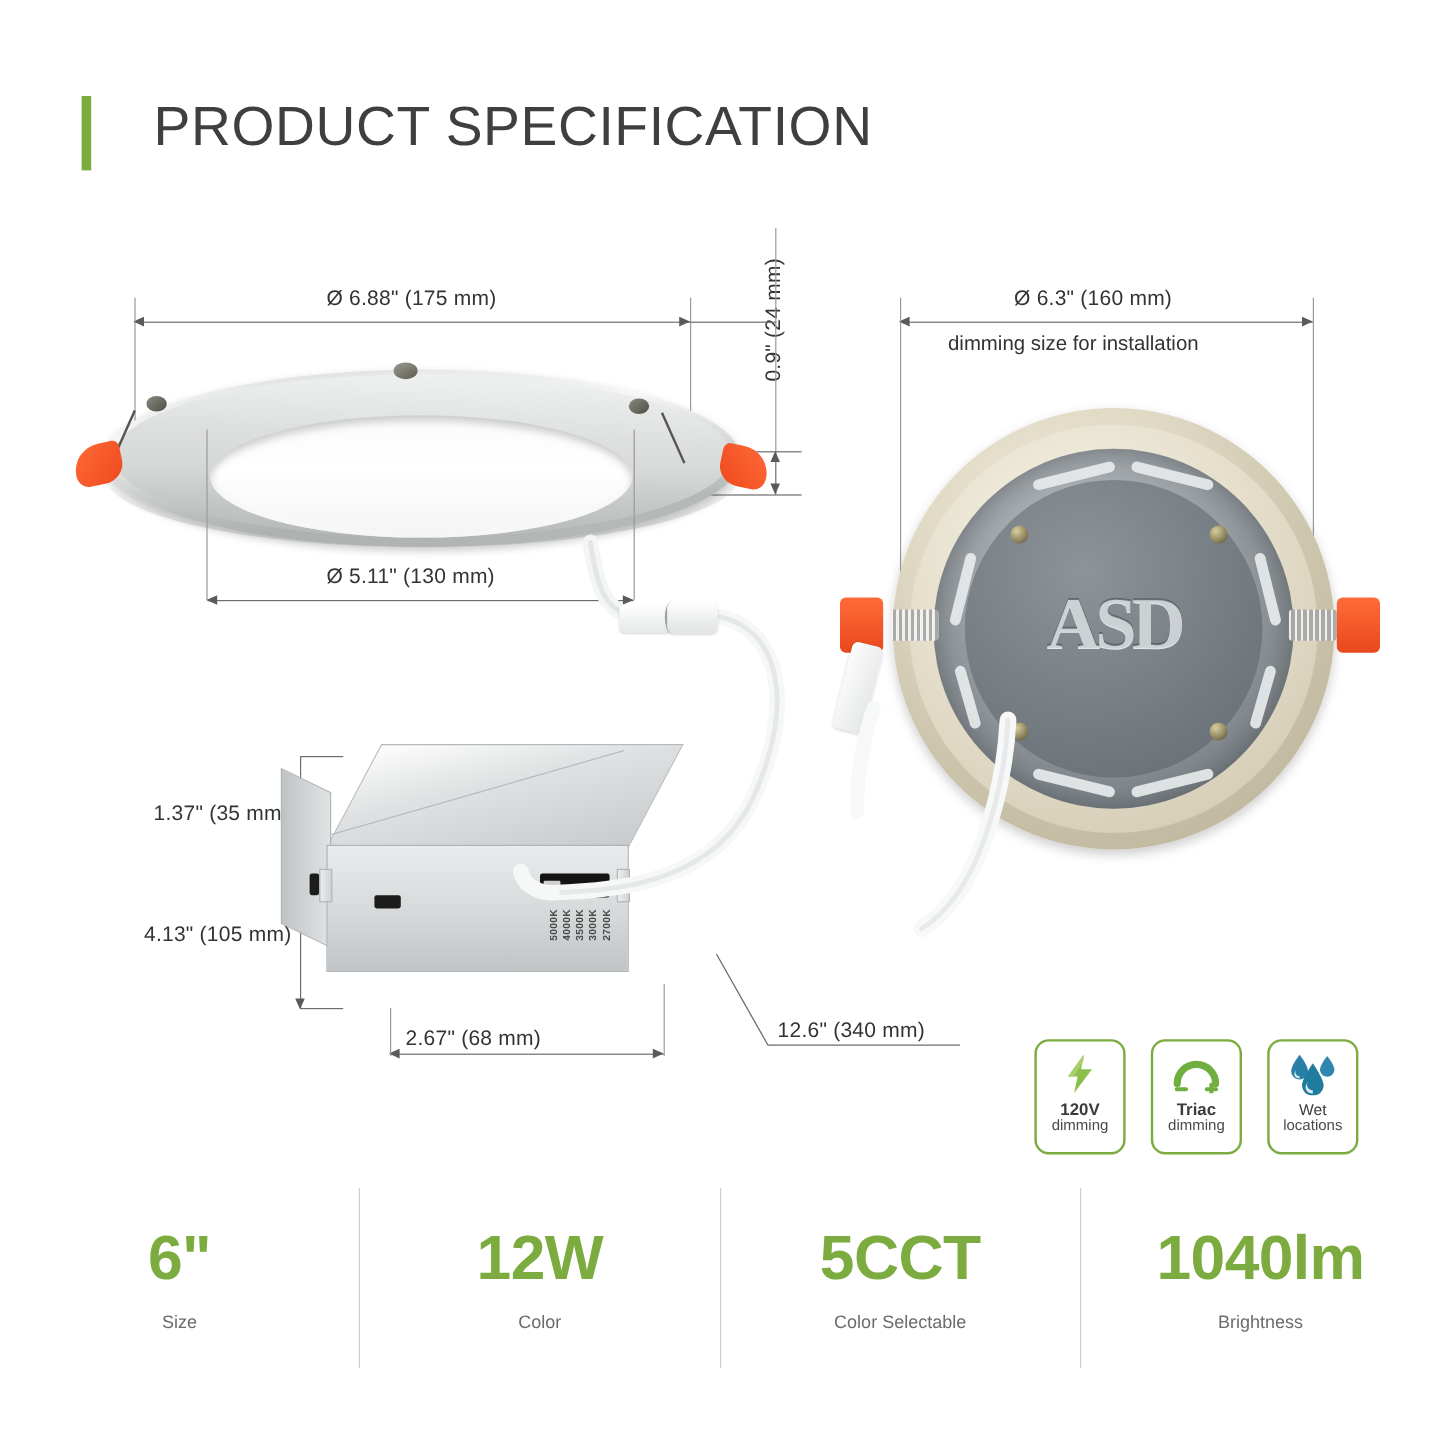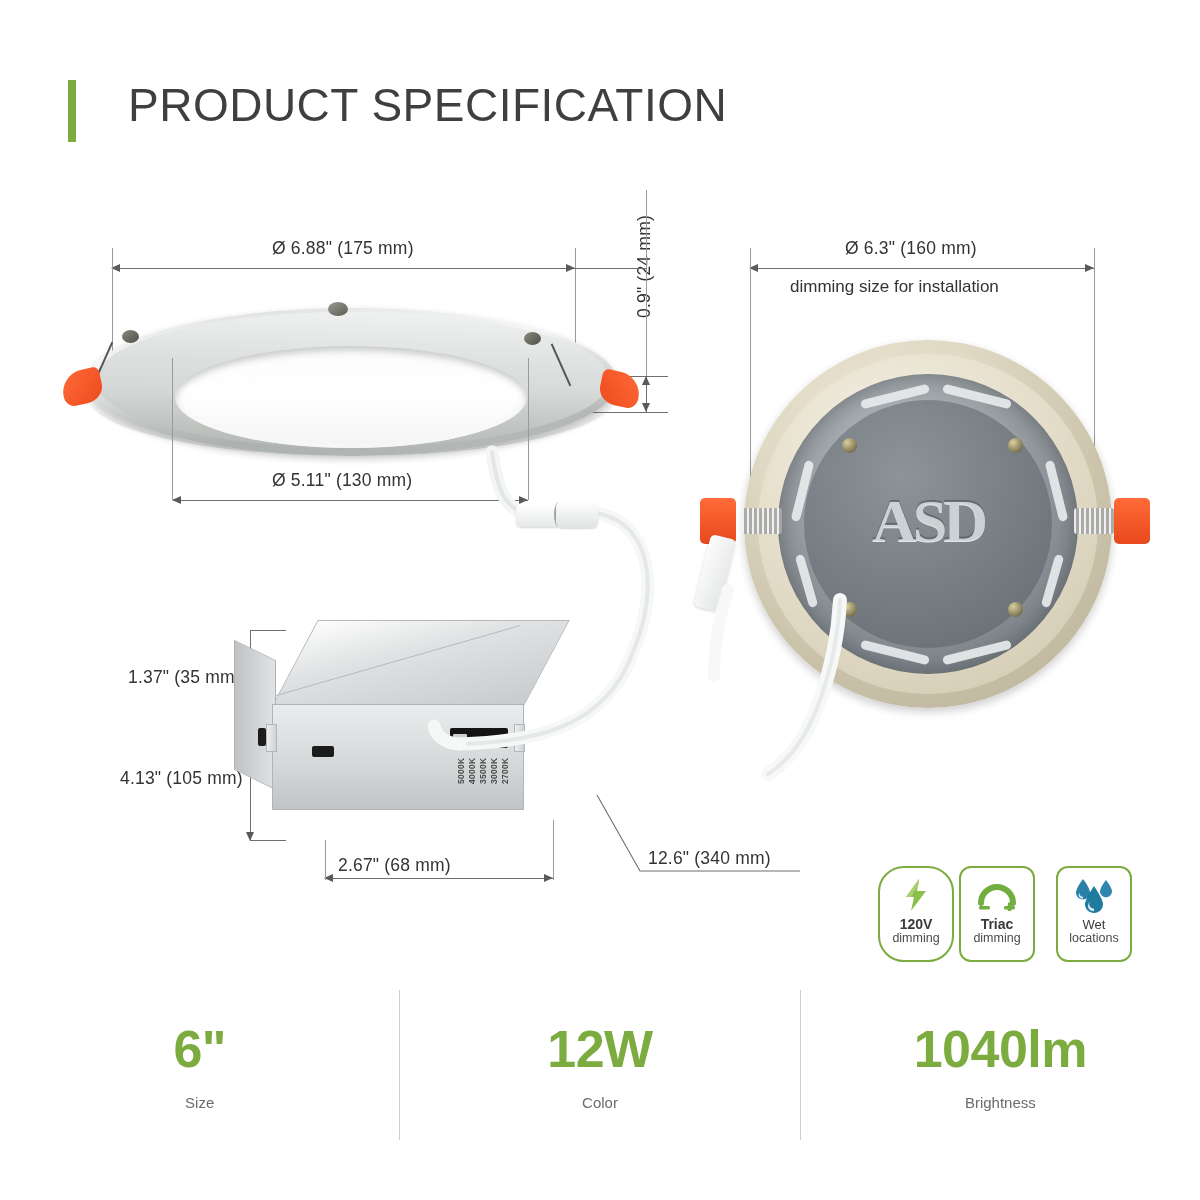--- a/index.html
+++ b/index.html
@@ -281,7 +281,7 @@
 
 <div class="badges">
 
-  <div class="badge" style="left:16px;top:0px;border-radius:26px;">
+  <div class="badge" style="left:0px;top:0px;">
     <div class="badge-ico">
       <svg width="30" height="34" viewBox="0 0 30 34">
         <path d="M18,1 L5,19 L13,19 L10,33 L25,13 L16,13 Z" fill="#8CBF4A"></path>

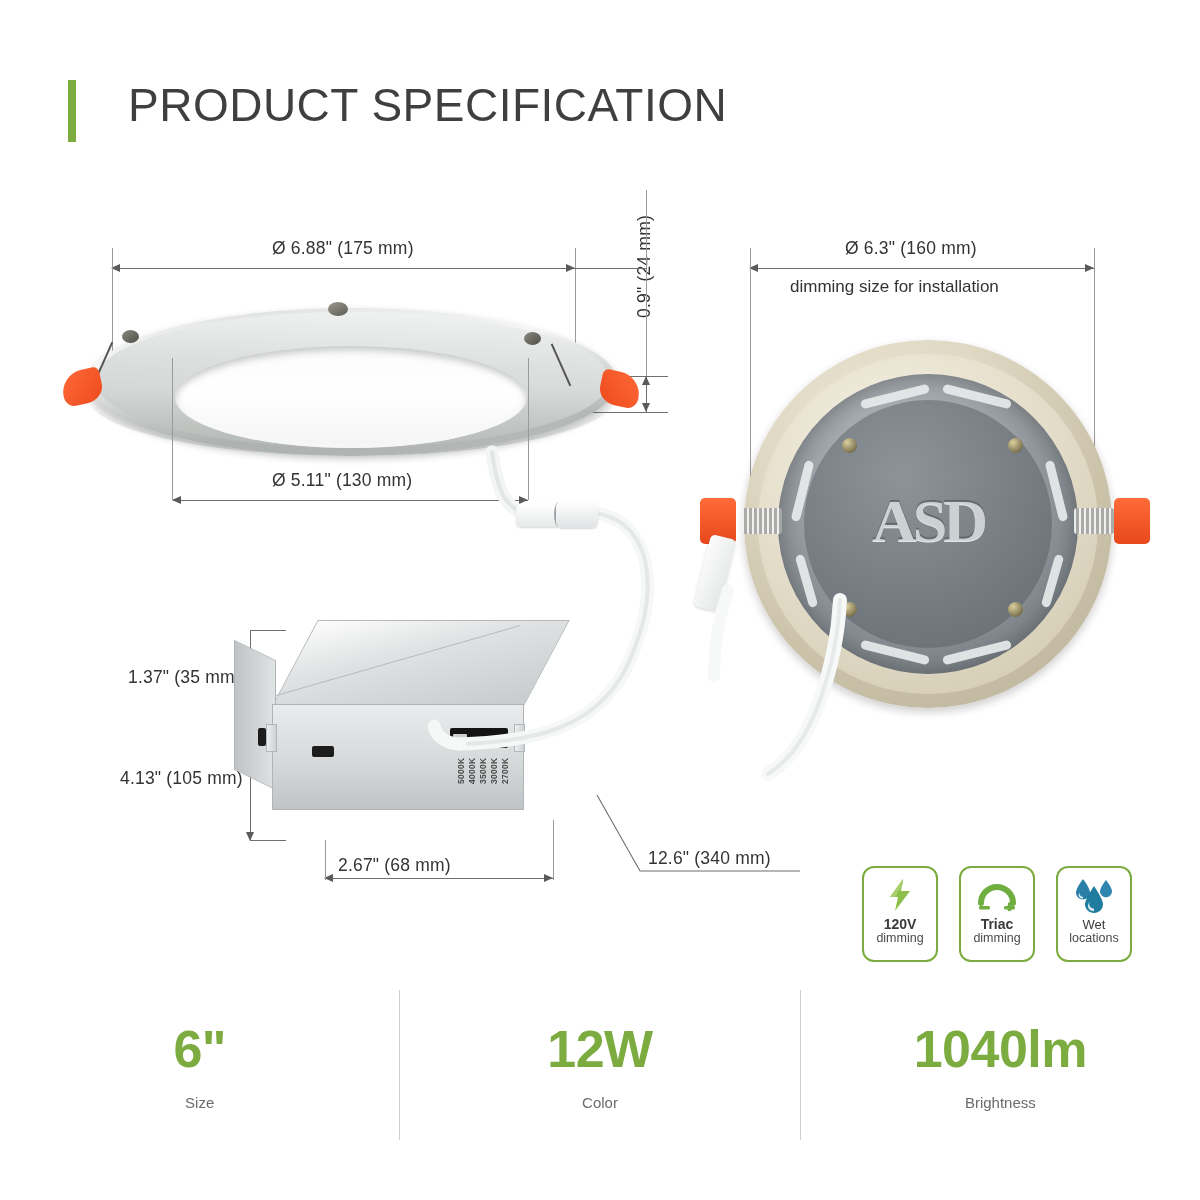--- a/index.html
+++ b/index.html
@@ -330,6 +330,10 @@
     <div class="spec-lab">Color</div>
   </div>
   <div class="spec">
+    <div class="spec-val">5CCT</div>
+    <div class="spec-lab">Color Selectable</div>
+  </div>
+  <div class="spec">
     <div class="spec-val">1040lm</div>
     <div class="spec-lab">Brightness</div>
   </div>

